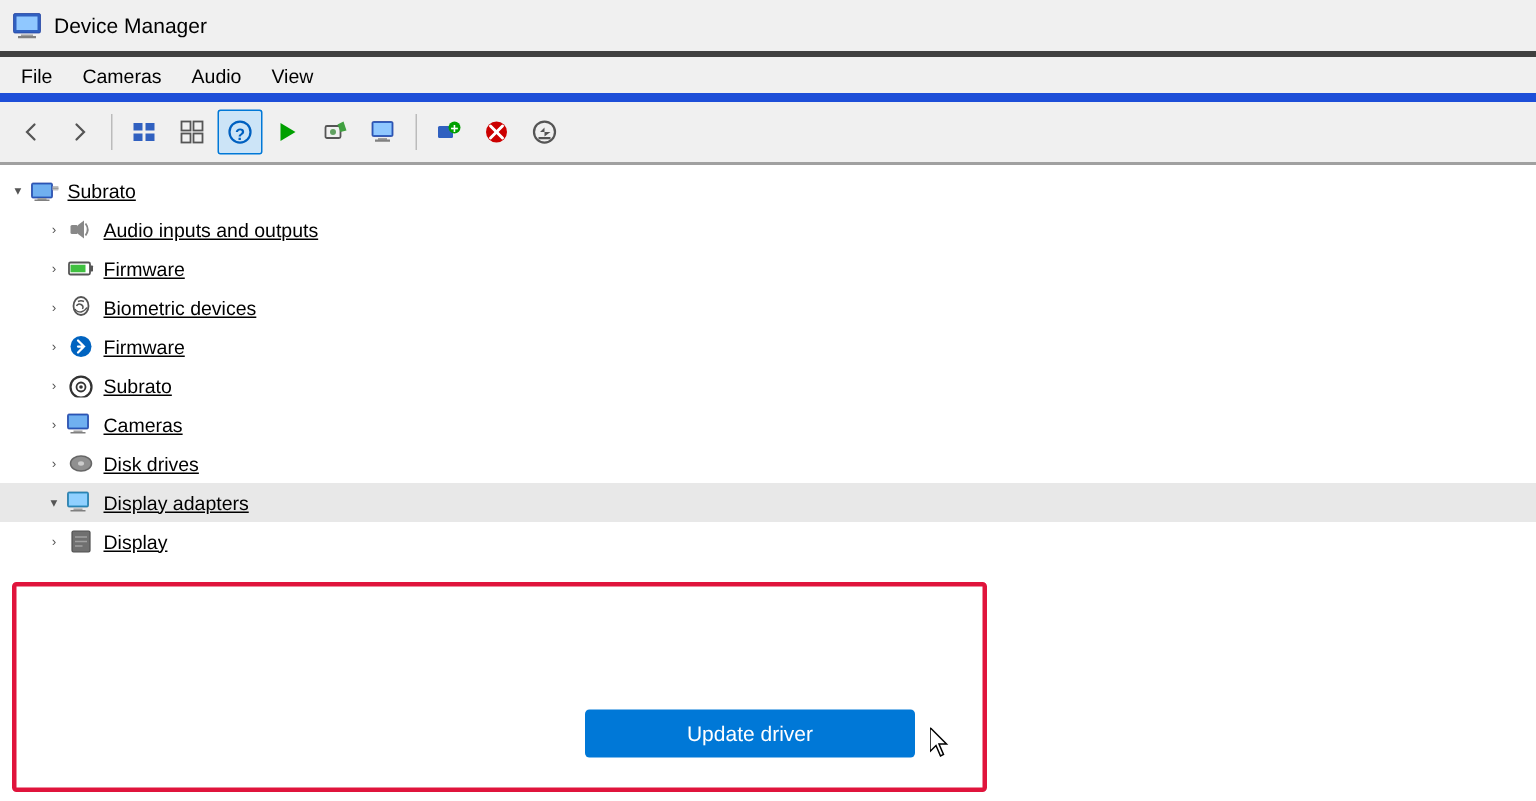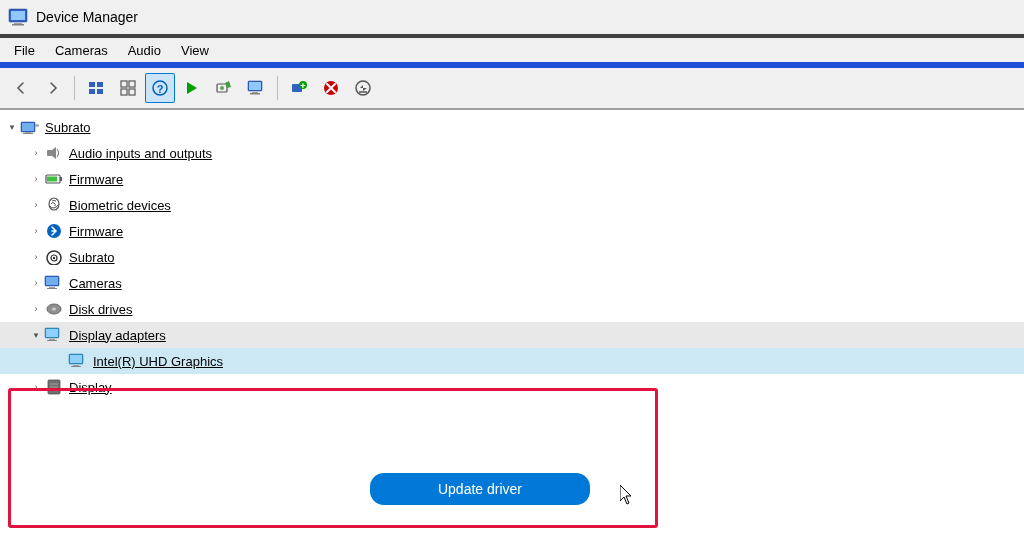--- a/index.html
+++ b/index.html
@@ -375,18 +375,6 @@
       <span class="item-label">Display adapters</span>
     </div>
 
-    <div class="tree-item indent-2" style="padding-left:52px; background:#cde8f5;">
-      <span class="chevron" style="visibility:hidden;">›</span>
-      <span class="item-icon">
-        <svg width="20" height="16" viewBox="0 0 20 16">
-          <rect x="1" y="1" width="14" height="10" rx="1" fill="#3090c0" stroke="#2070a0" stroke-width="0.5"></rect>
-          <rect x="2" y="2" width="12" height="8" fill="#90d0ff"></rect>
-          <rect x="5" y="12" width="6" height="1.5" fill="#a0a0a0"></rect>
-          <rect x="3" y="13" width="10" height="1" fill="#808080"></rect>
-        </svg>
-      </span>
-      <span class="item-label">Intel(R) UHD Graphics</span>
-    </div>
 
     <div class="tree-item indent-1" style="padding-left:28px;">
       <span class="chevron">›</span>

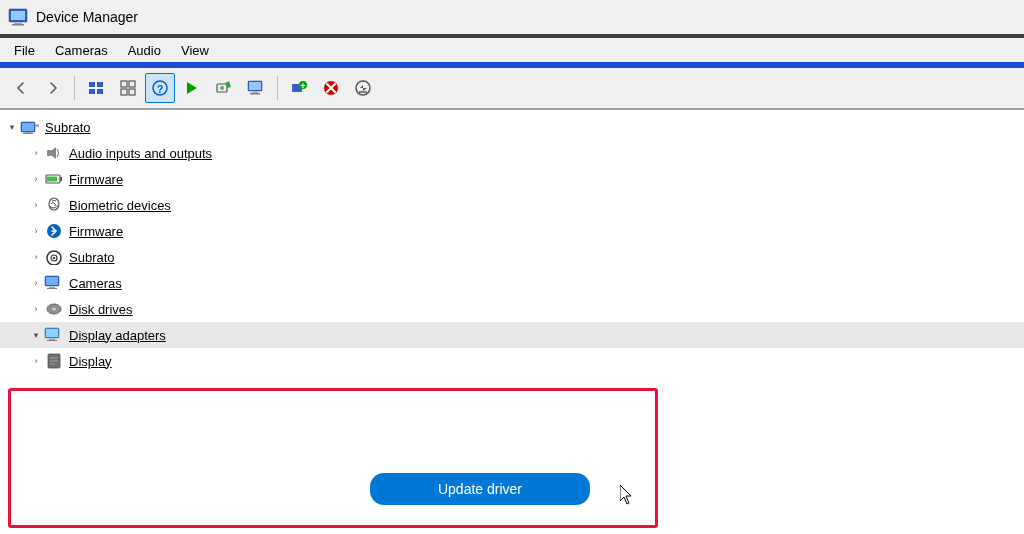--- a/index.html
+++ b/index.html
@@ -144,12 +144,13 @@
       background: #0078d7;
       color: #fff;
       border: none;
-      border-radius: 14px;
+      border-radius: 3px;
       padding: 8px 28px;
       font-size: 14px;
       cursor: pointer;
       font-family: 'Segoe UI', sans-serif;
       white-space: nowrap;
+      margin-left: 20px;
     }
 
     

